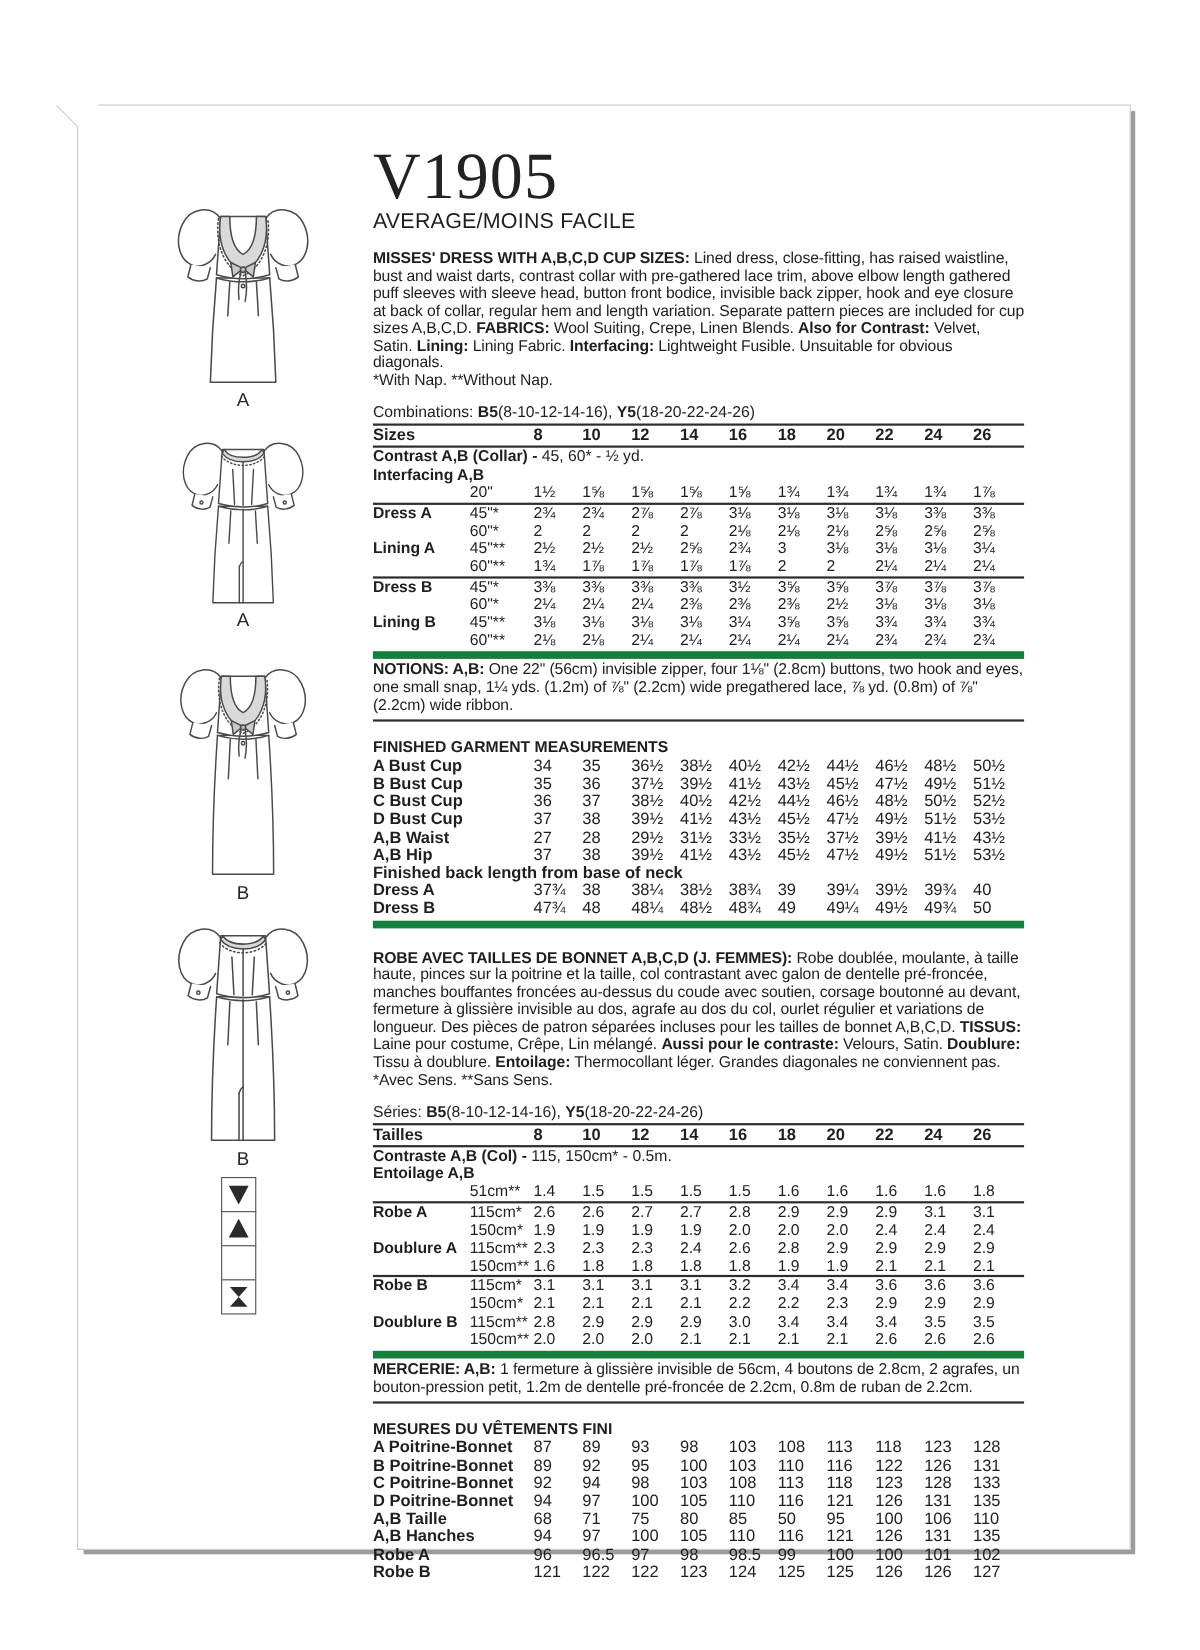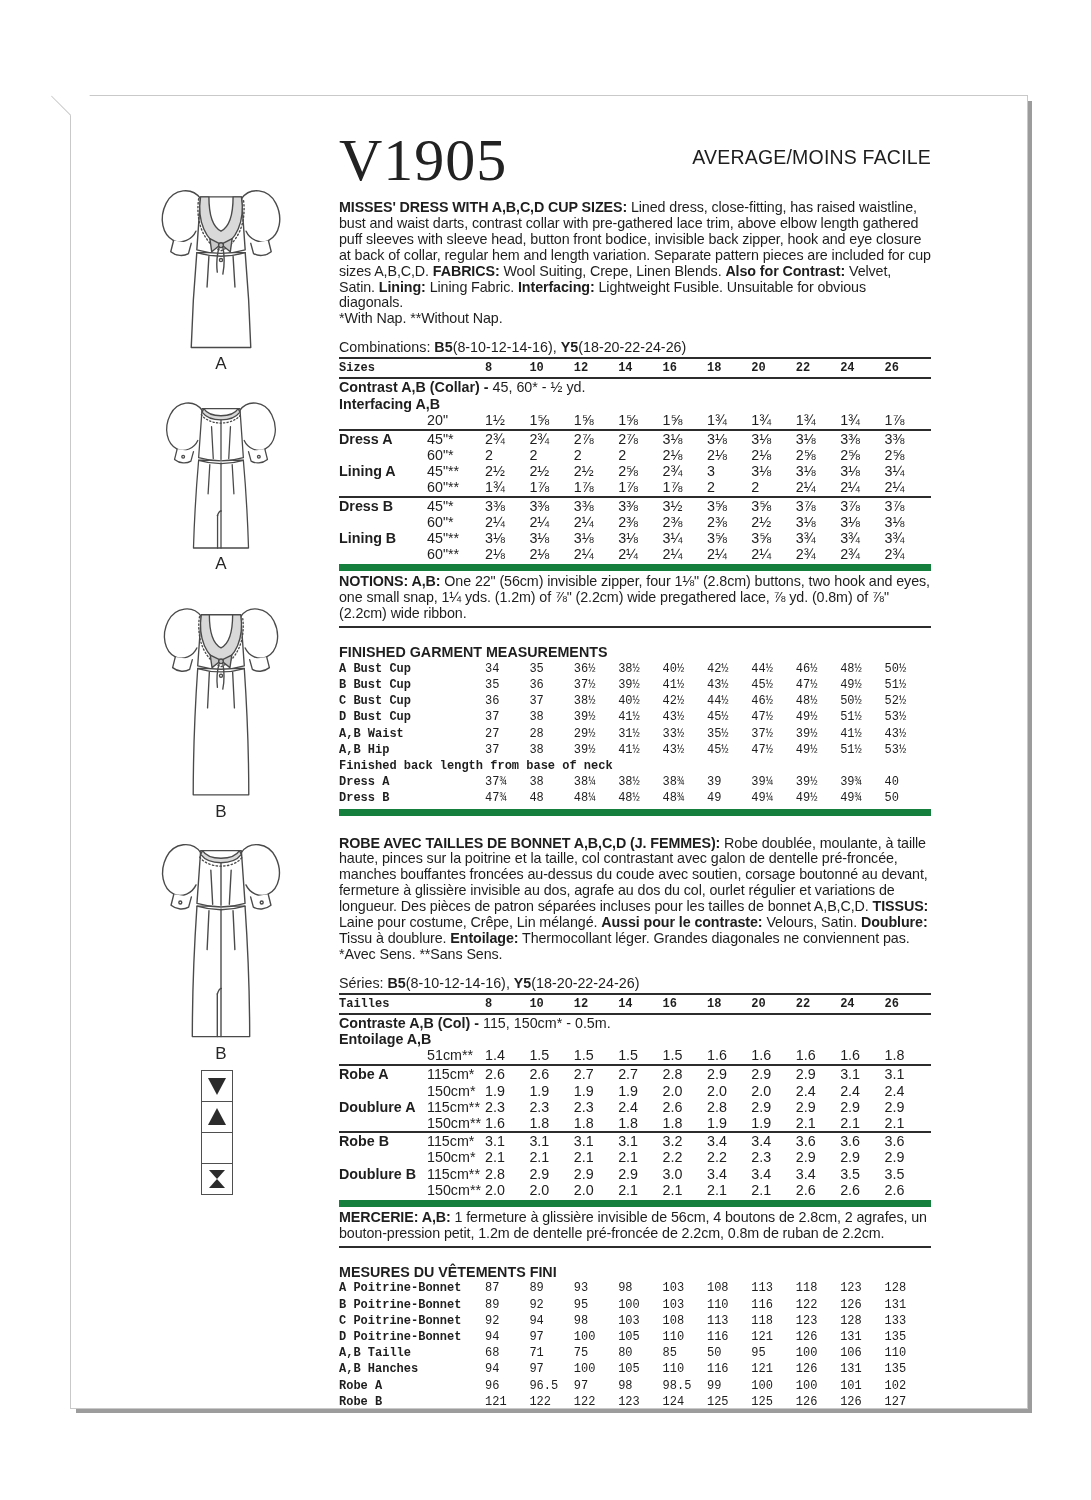--- a/index.html
+++ b/index.html
@@ -19,7 +19,7 @@
        display:flex;align-items:center;justify-content:center;}
   
   .main{position:absolute;left:268px;top:34px;width:592px;}
-  .hdr{display:flex;justify-content:space-between;align-items:center;}
+  .hdr{display:flex;justify-content:space-between;align-items:flex-start;flex-direction:column;}
   .pnum{font-family:"Liberation Serif","DejaVu Serif",serif;font-size:60px;font-weight:500;
         letter-spacing:1px;line-height:1;margin:0;color:#222;}
   .diff{font-size:19.5px;letter-spacing:.2px;padding-bottom:5px;white-space:nowrap;}

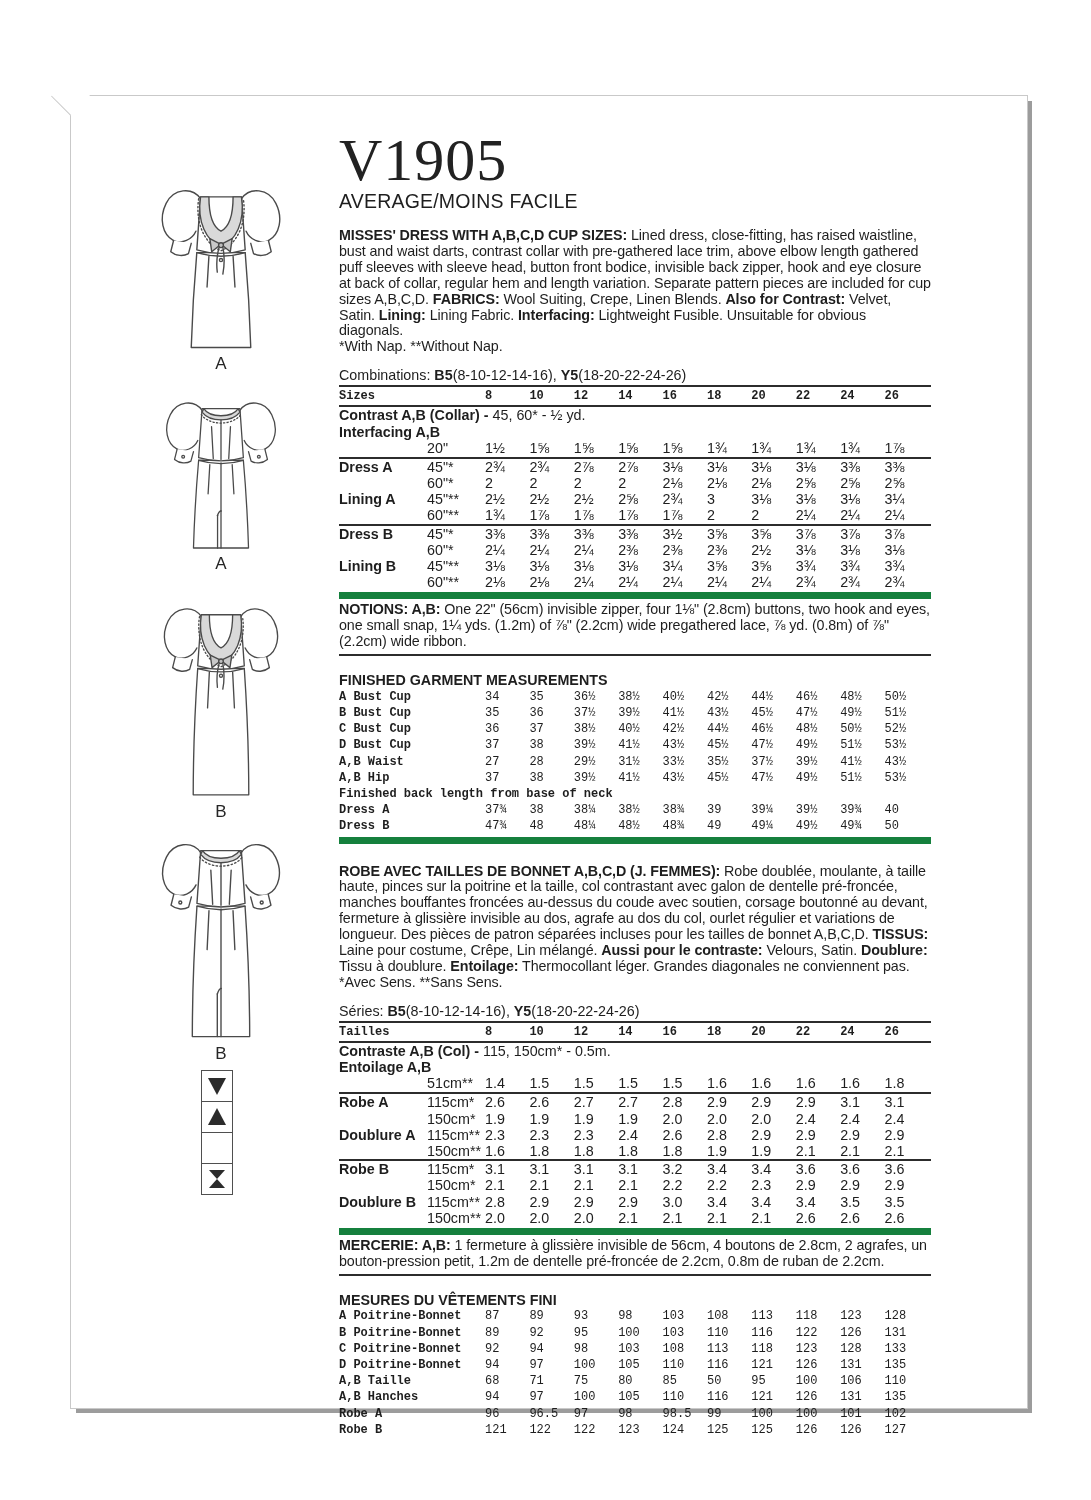--- a/index.html
+++ b/index.html
@@ -30,7 +30,7 @@
   .t-row{display:grid;grid-template-columns:88px 58px repeat(10,44.4px);
          font-size:14.3px;line-height:16.2px;}
   .m-row{display:grid;grid-template-columns:146px repeat(10,44.4px);
-         font-size:12px;line-height:16.2px;font-family:Liberation Mono, monospace;}
+         font-size:15px;line-height:16.2px;}
   .c-label,.c-label2{font-weight:bold;white-space:nowrap;}
   .c-width{font-weight:normal;white-space:nowrap;}
   .c-vals{display:contents;}

